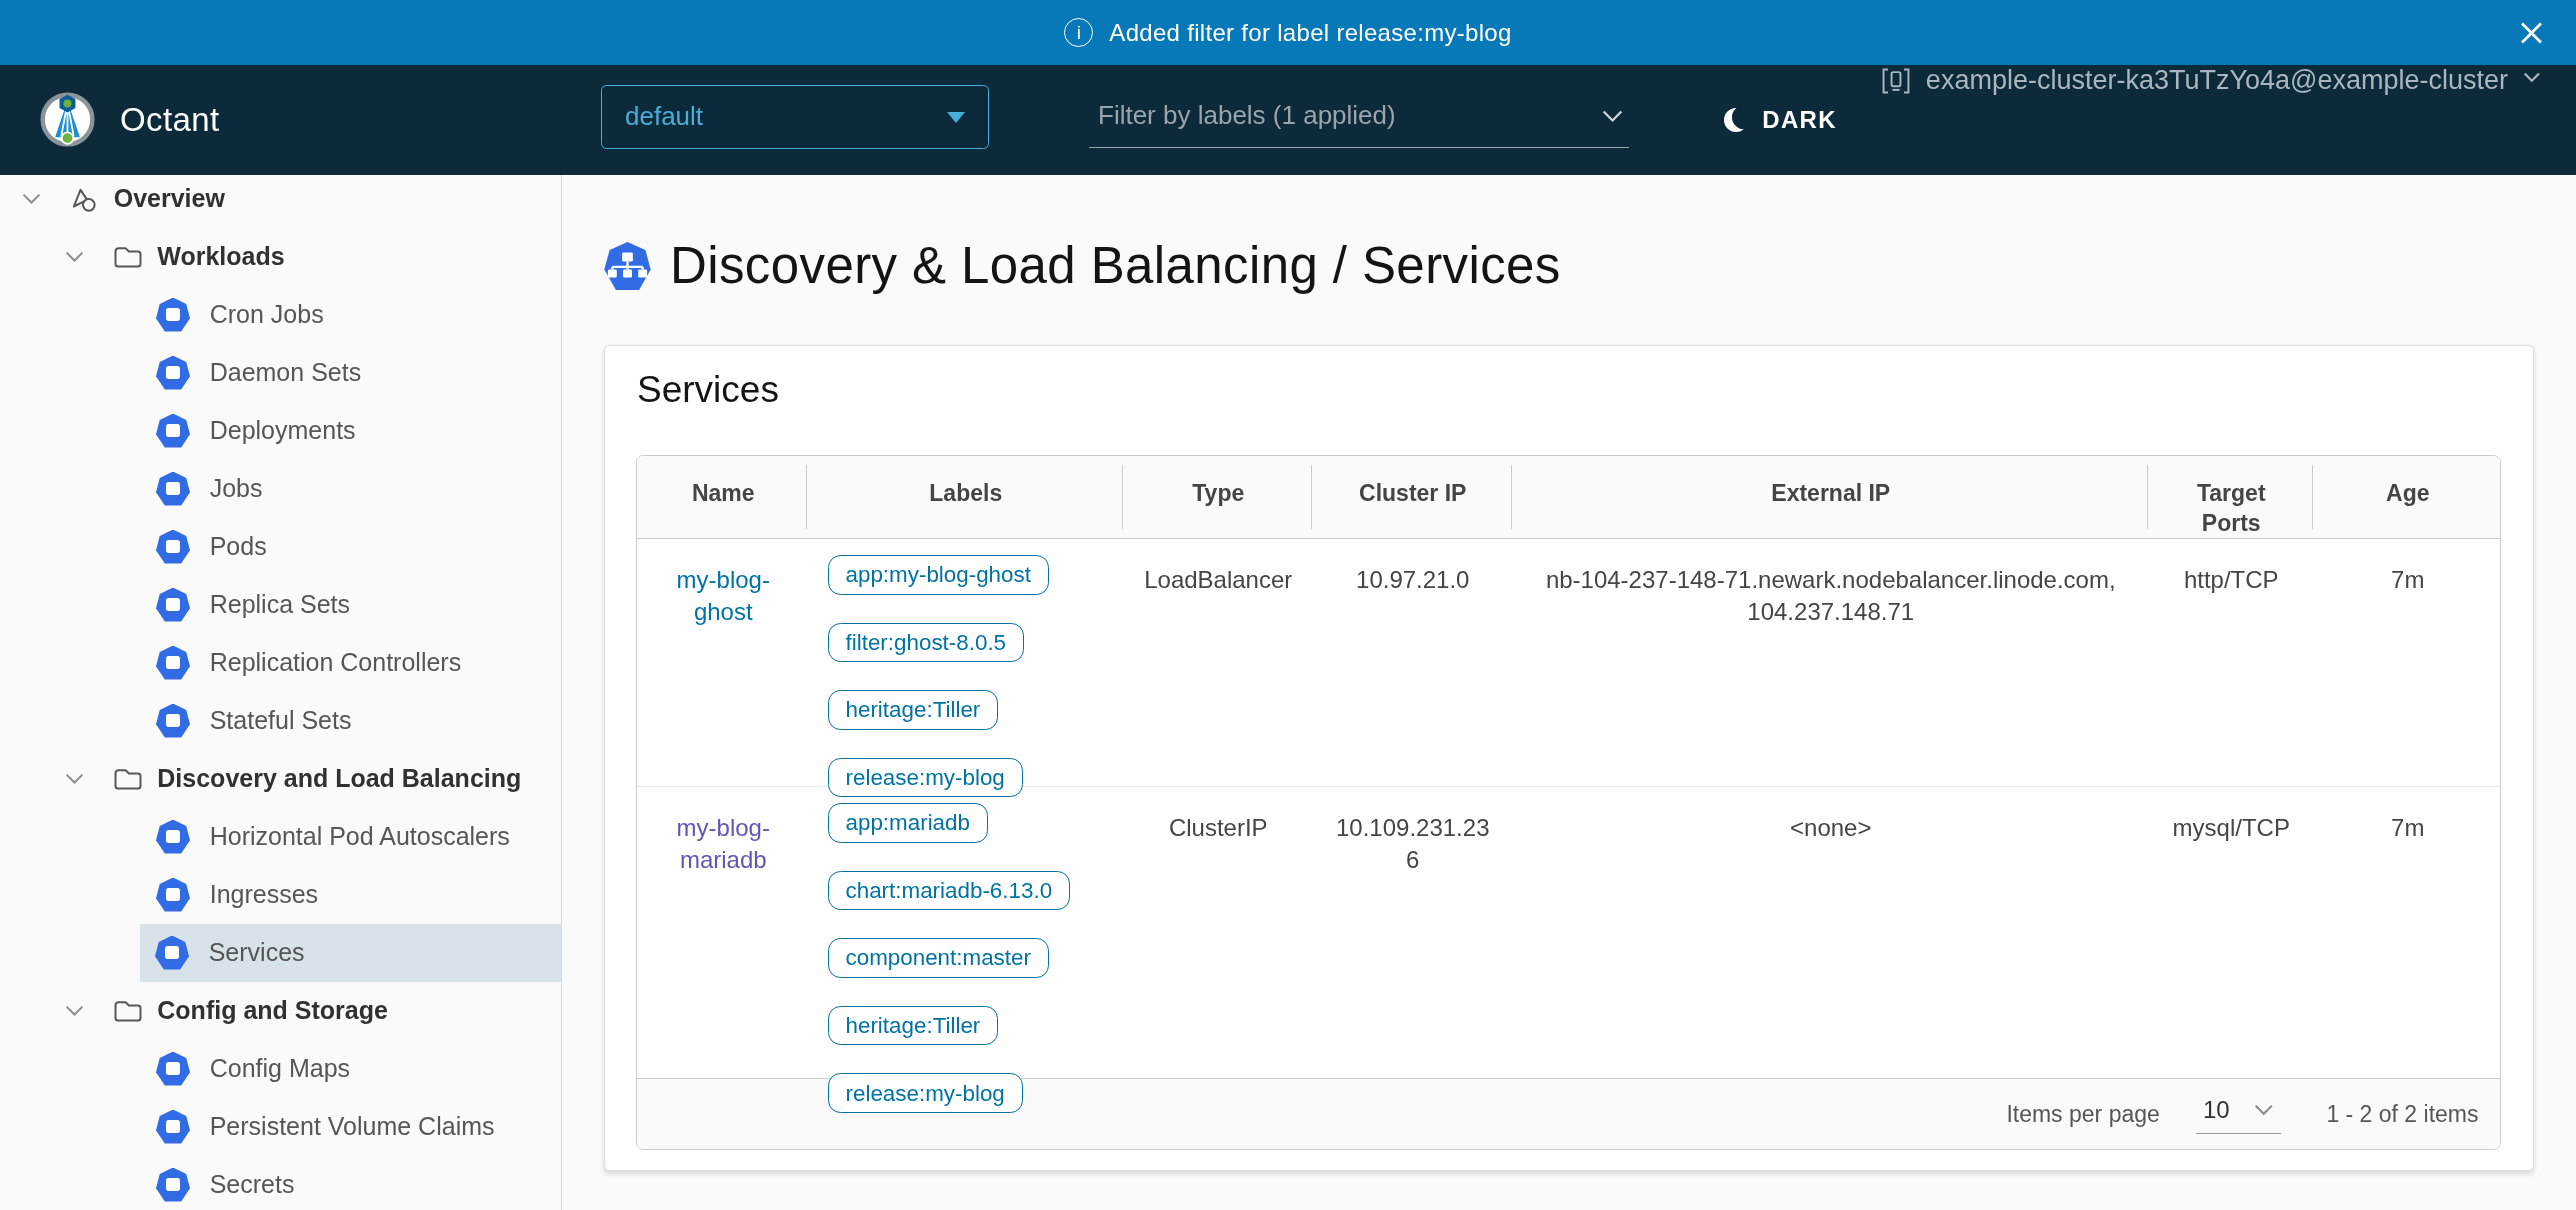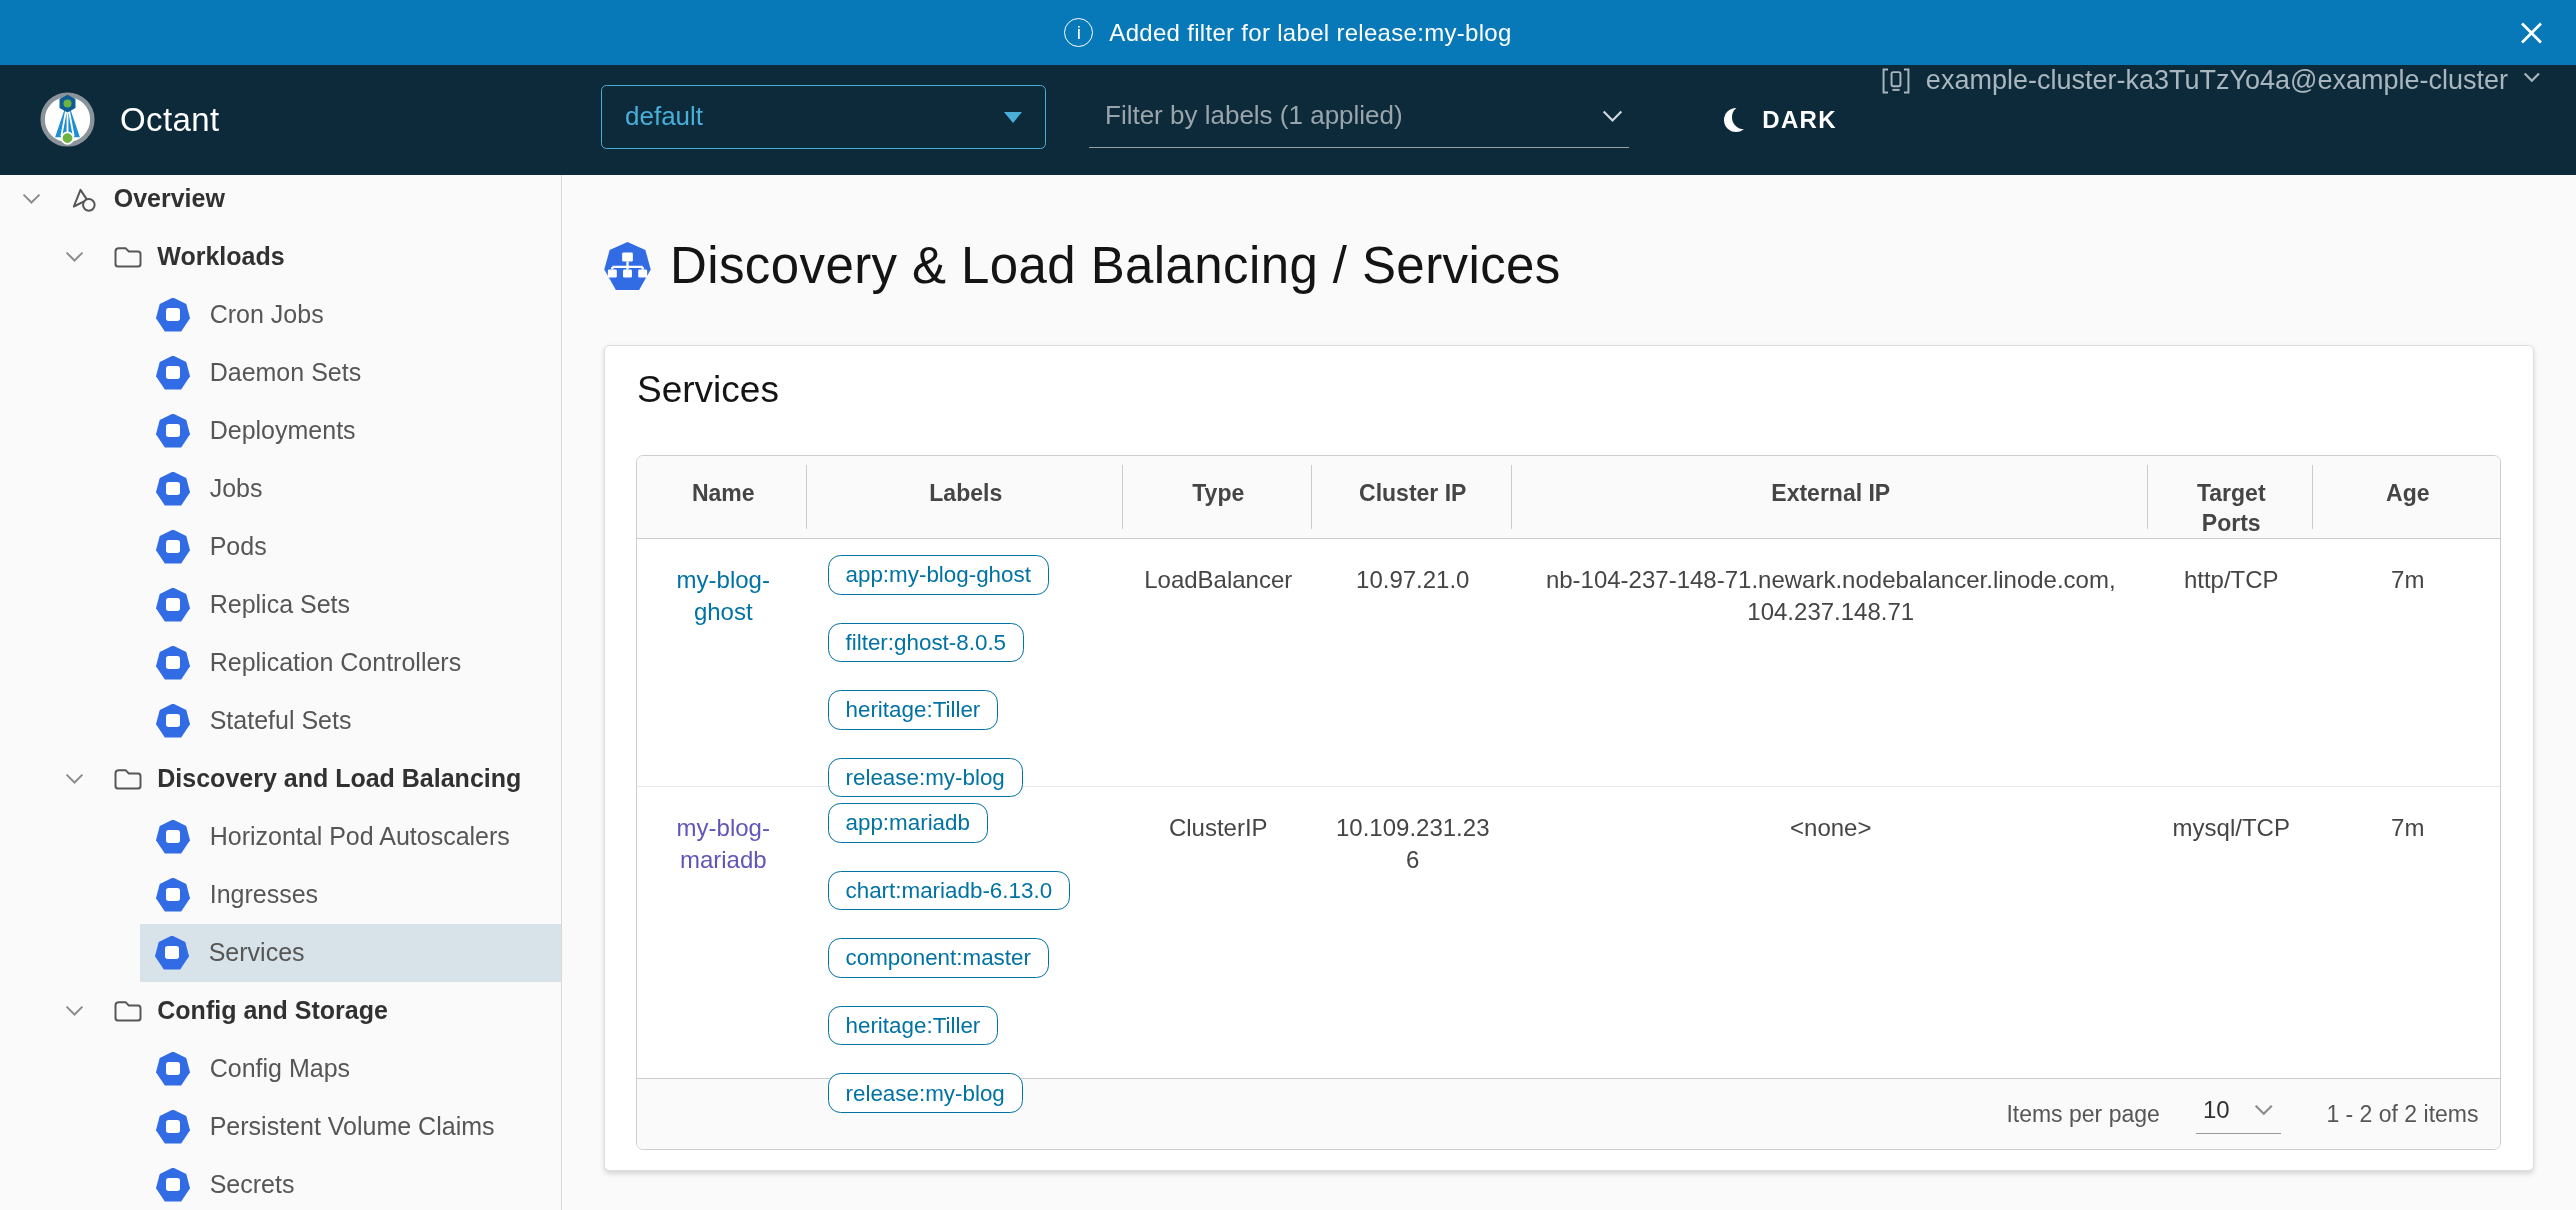--- a/index.html
+++ b/index.html
@@ -24,7 +24,7 @@
   .logo { position:absolute; left:40px; top:27px; width:55px; height:55px; }
   .app-title { position:absolute; left:120px; top:50%; transform:translateY(-50%);
                color:#fff; font-size:33px; font-weight:400; letter-spacing:0.4px; top:55px; }
-  .ns-select { position:absolute; left:601px; top:19.7px; width:445px; height:64px;
+  .ns-select { position:absolute; left:601px; top:19.7px; width:388px; height:64px;
                border:1.8px solid #49afd9; border-radius:5.4px; display:flex; align-items:center;
                padding:0 23px; cursor:pointer; background:transparent; }
   .ns-select .val { color:#49afd9; font-size:26px; }

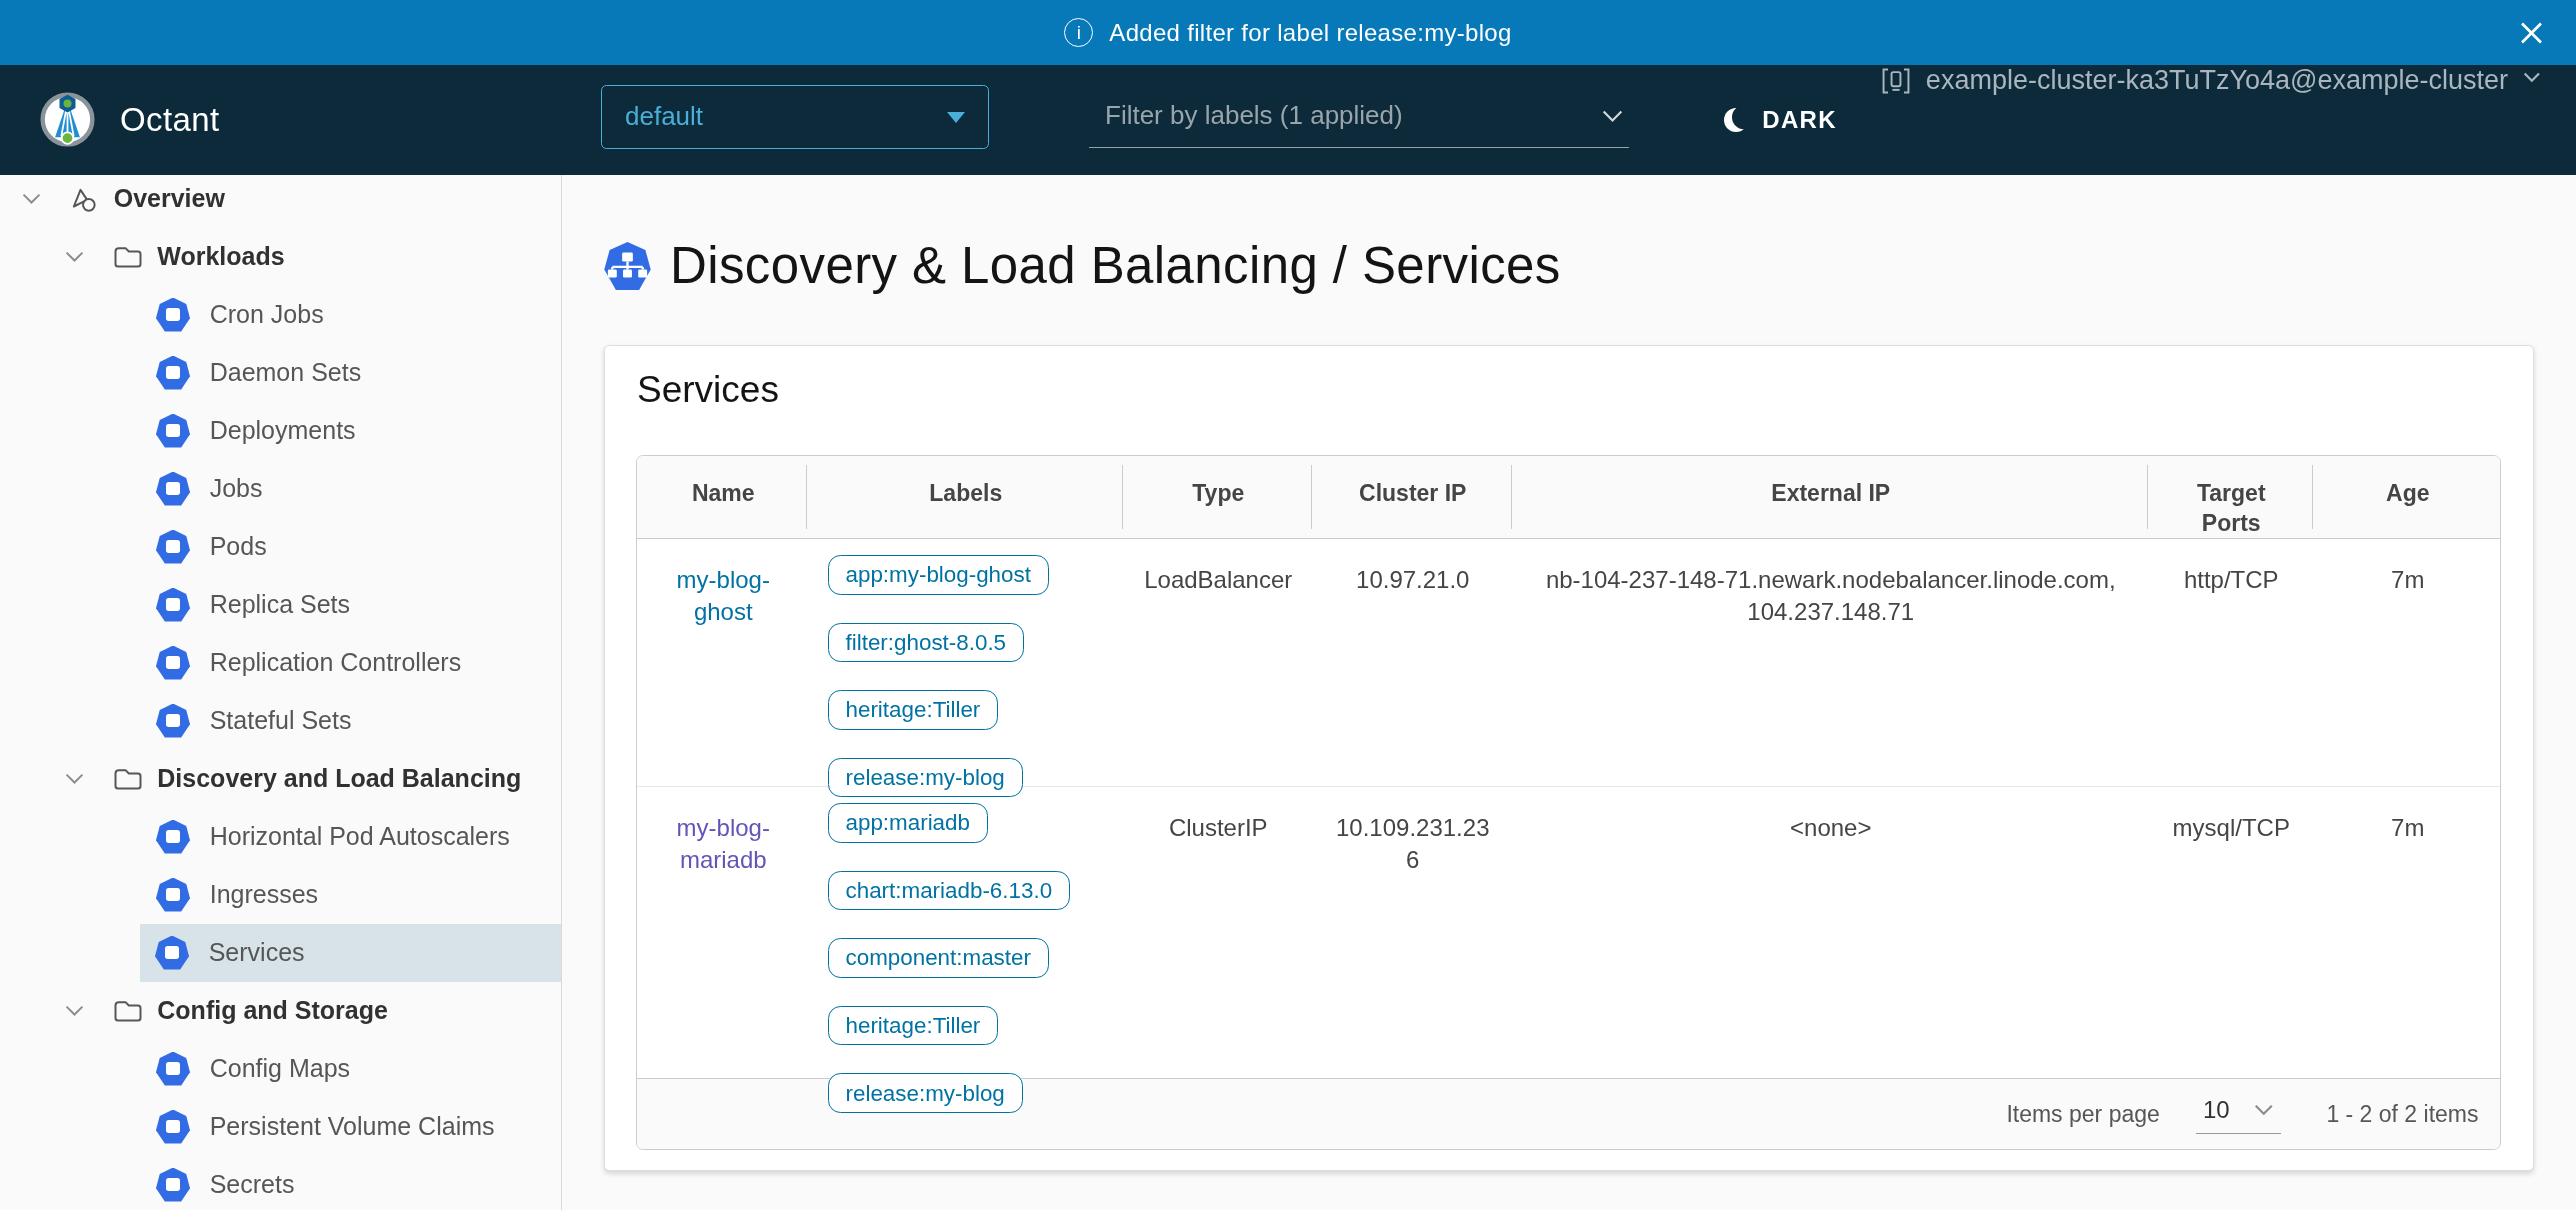--- a/index.html
+++ b/index.html
@@ -33,7 +33,7 @@
               border-top:11.6px solid #49afd9; }
   .filter-select { position:absolute; left:1089px; top:19.7px; width:540px; height:63px;
                    border-bottom:1.8px solid #93a1a8; display:flex; align-items:center; cursor:pointer; }
-  .filter-select .txt { color:#9aa5ab; font-size:26px; margin-left:16px; }
+  .filter-select .txt { color:#9aa5ab; font-size:26px; margin-left:9px; }
   .filter-select svg { position:absolute; right:5.4px; top:23px; width:23px; height:16px;
                        stroke:#cfd8dc; stroke-width:2.5; fill:none; }
   .theme-toggle { position:absolute; left:1724px; top:0; height:110px; display:flex;

